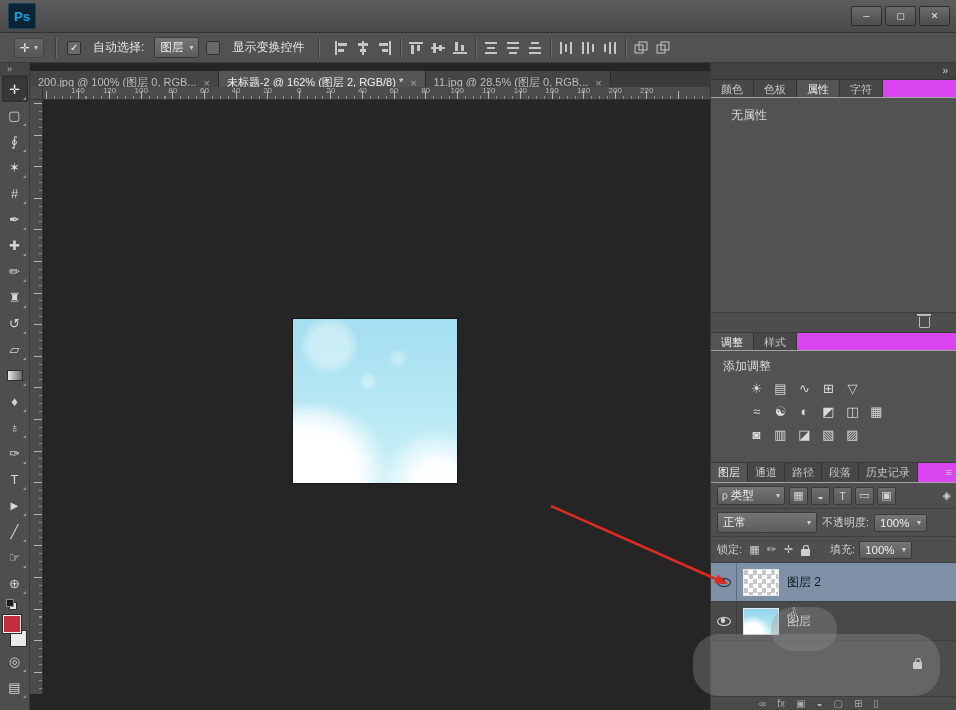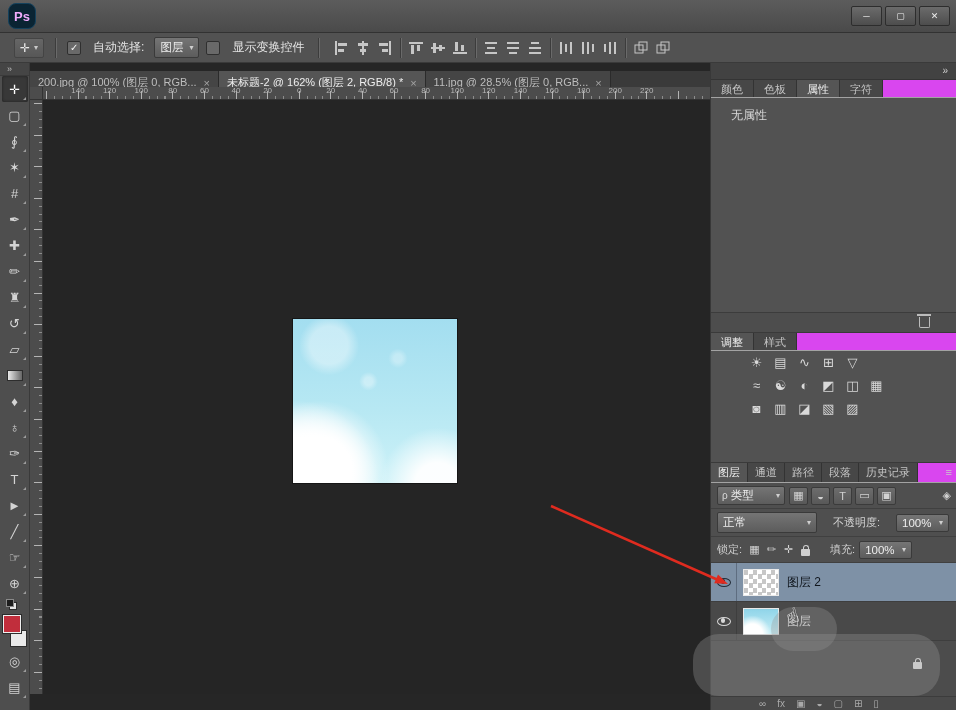--- a/index.html
+++ b/index.html
@@ -13,9 +13,9 @@
   #titlebar{position:absolute;left:0;top:0;width:956px;height:33px;
     background:linear-gradient(#5c5c5c,#4a4a4a);border-bottom:1px solid #323232;
     display:flex;align-items:center;box-sizing:border-box}
-  #ps-logo{width:26px;height:24px;margin:0 12px 0 8px;background:#0a2433;color:#f0abfc;
+  #ps-logo{width:26px;height:24px;margin:0 12px 0 8px;background:#0a2433;color:#0ea5e9;
     font-weight:bold;font-size:13px;display:flex;align-items:center;justify-content:center;
-    border:1px solid #14415c;border-radius:8px}
+    border:1px solid #14415c;border-radius:2px}
   #menu-items{display:flex}
   .menu-item{padding:4px 9px;font-size:12px;color:#e4e4e4;white-space:nowrap}
   #win-controls{margin-left:auto;display:flex;gap:3px;margin-right:6px}

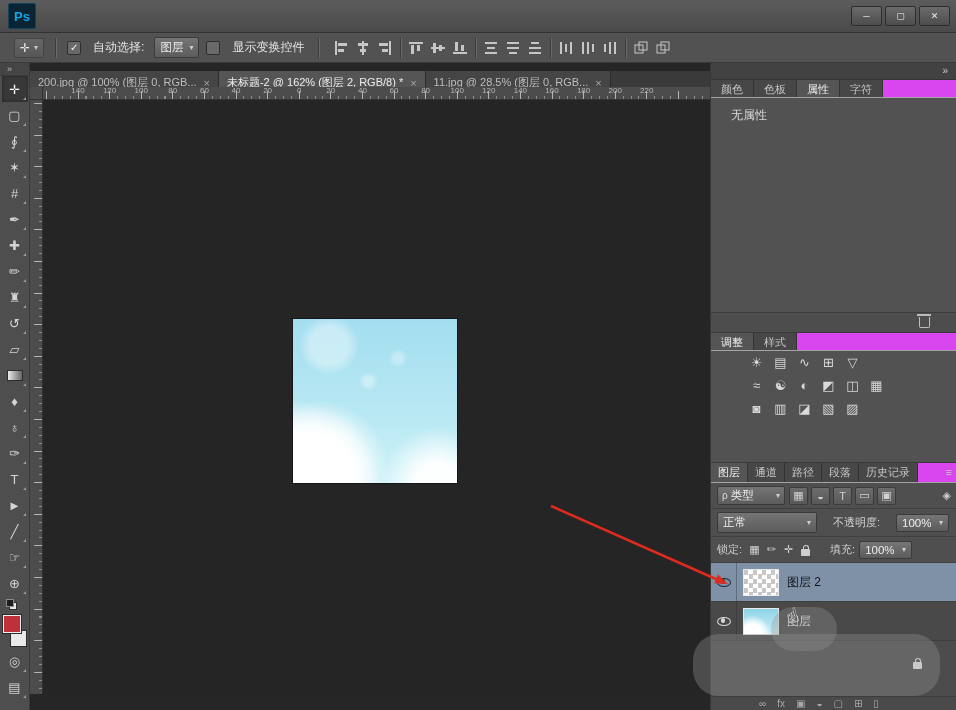--- a/index.html
+++ b/index.html
@@ -449,6 +449,7 @@
         <span class="ptab active">调整</span>
         <span class="ptab">样式</span>
       </div>
+    <div class="adjust-hint">添加调整</div>
     <div id="adjust-grid">
         <div class="adj-row">
           <span class="adj-icon">☀</span>

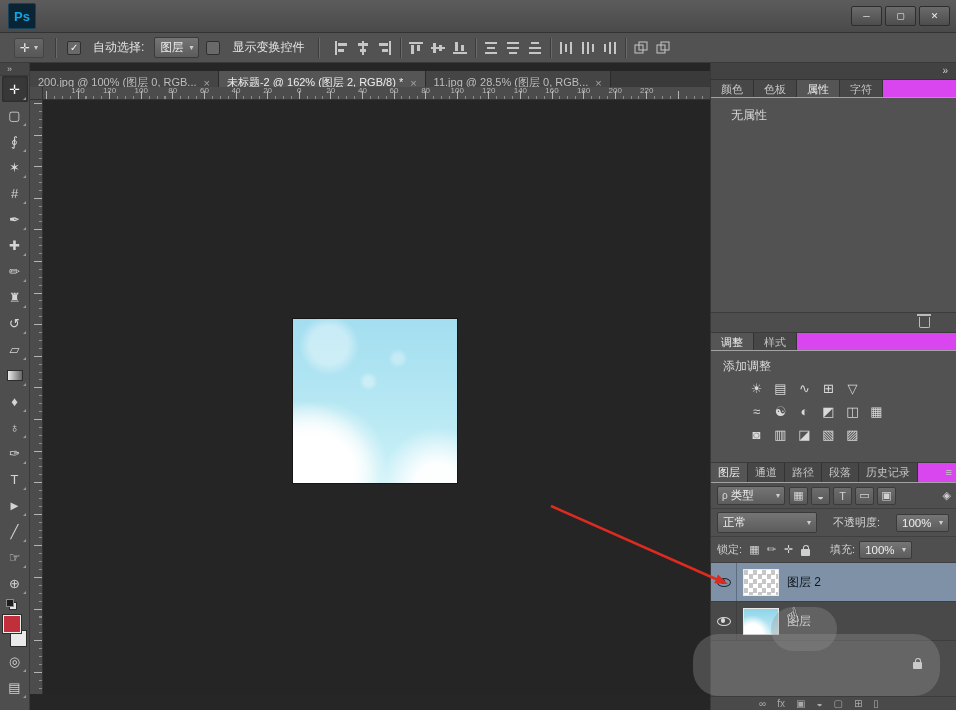--- a/index.html
+++ b/index.html
@@ -128,7 +128,7 @@
   .filter-icon{width:19px;height:18px;display:flex;align-items:center;justify-content:center;font-size:11px;
     color:#d2d2d2;background:linear-gradient(#6d6d6d,#585858);border:1px solid #3b3b3b;border-radius:2px;box-sizing:border-box}
   .filter-toggle{margin-left:auto;font-size:11px;color:#cfcfcf}
-  .blend-row{display:flex;align-items:center;gap:16px;padding:4px 6px;height:28px;box-sizing:border-box;
+  .blend-row{display:flex;align-items:center;gap:5px;padding:4px 6px;height:28px;box-sizing:border-box;
     background:#4f4f4f;border-bottom:1px solid #404040}
   .dd.blend{width:100px}
   .dd.num{width:53px}

